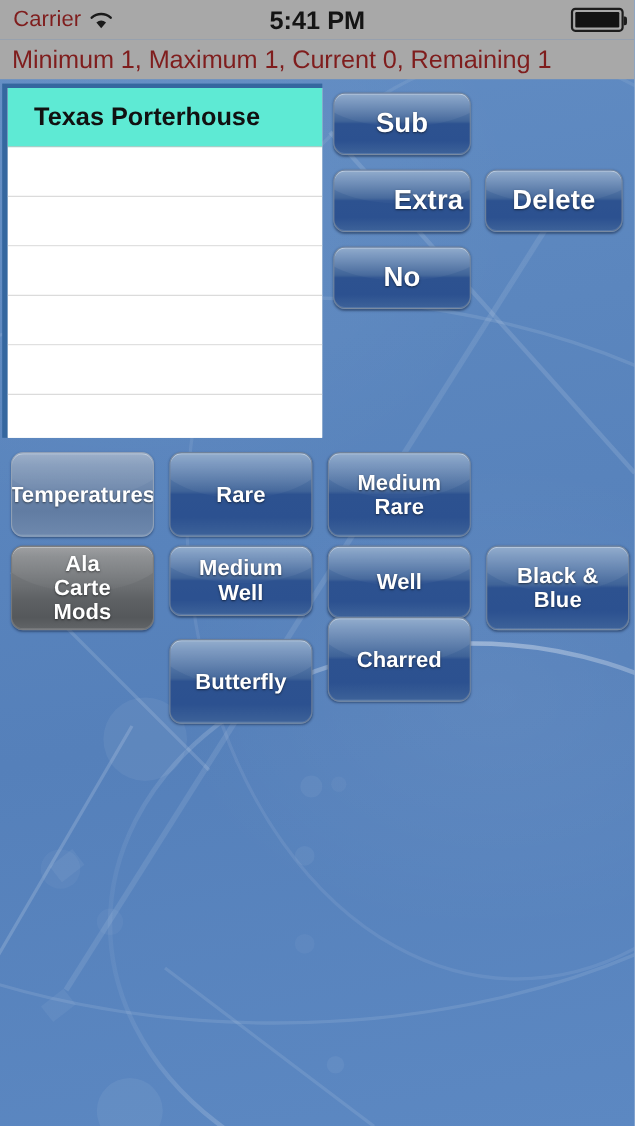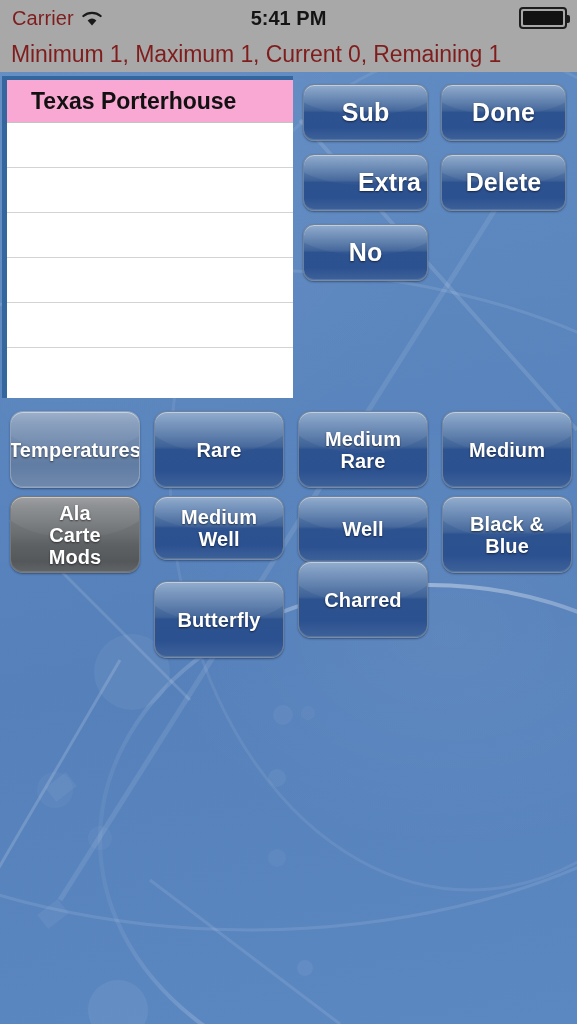--- a/index.html
+++ b/index.html
@@ -48,7 +48,7 @@
   .sb-time {
     position: absolute; left: 0; right: 0; top: 0; height: 36px;
     display: flex; align-items: center; justify-content: center;
-    font-size: 20px; font-weight: bold; color: #141414;
+    font-size: 23px; font-weight: bold; color: #141414;
   }
   .sb-right {
     position: absolute; right: 10px; top: 0; height: 36px;

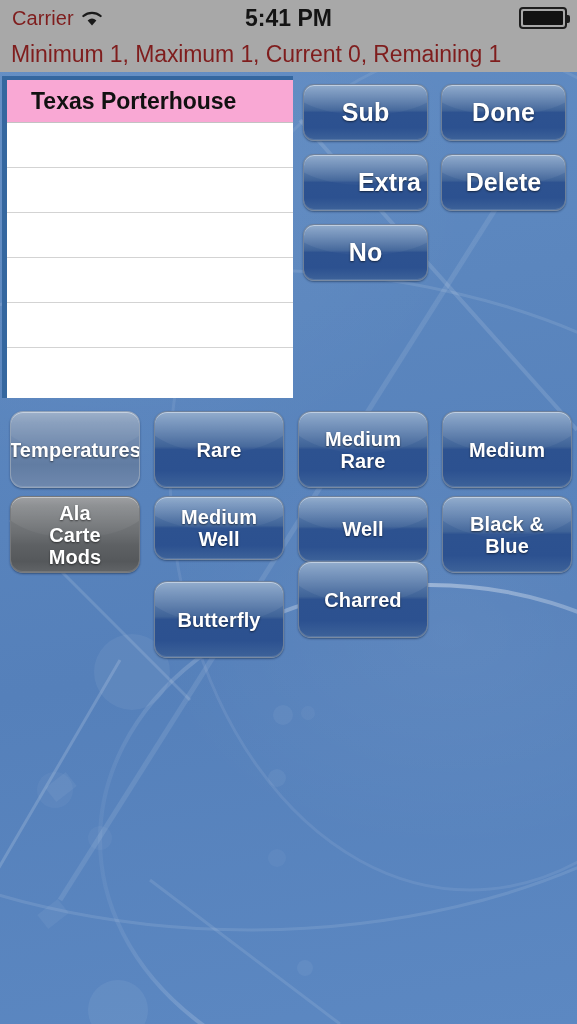--- a/index.html
+++ b/index.html
@@ -94,8 +94,8 @@
     overflow: hidden;
   }
   .table-header-row {
-    height: 43px;
-    background: #f9a8d4;
+    height: 54px;
+    background: #5eead4;
     display: flex; align-items: center;
     padding-left: 24px;
     border-bottom: 1px solid #c3c3c3;

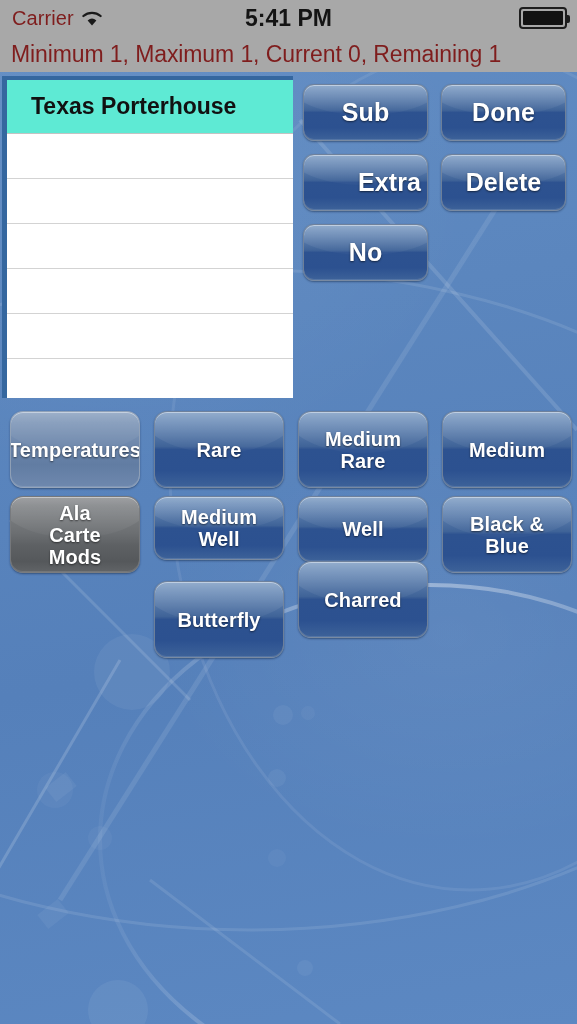--- a/index.html
+++ b/index.html
@@ -264,9 +264,6 @@
   <div class="btn btn-action" style="left:303px; top:84px; width:125px; height:57px;">
     <span>Sub</span>
   </div>
-  <div class="btn btn-action" style="left:441px; top:84px; width:125px; height:57px;">
-    <span>Done</span>
-  </div>
   <div class="btn btn-action" style="left:303px; top:154px; width:125px; height:57px;padding-left:48px;">
     <span>Extra</span>
   </div>

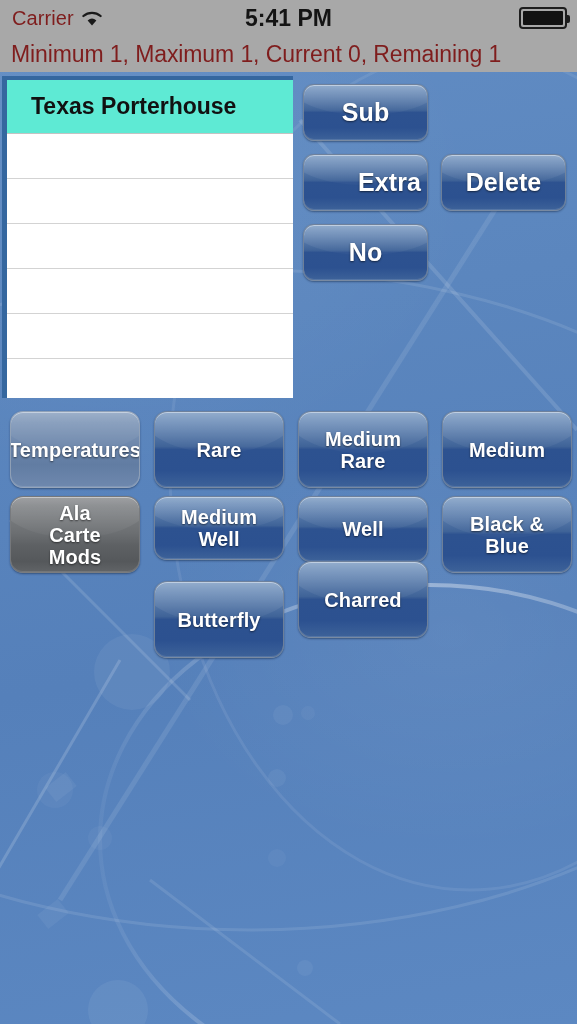--- a/index.html
+++ b/index.html
@@ -150,7 +150,7 @@
   .btn-action { font-size: 25px; }
 
   
-  .btn-grid { font-size: 20px; padding: 0 22px; border-radius: 13px; }
+  .btn-grid { font-size: 20px; padding: 0 22px; }
 
   
   .btn.state-dim {

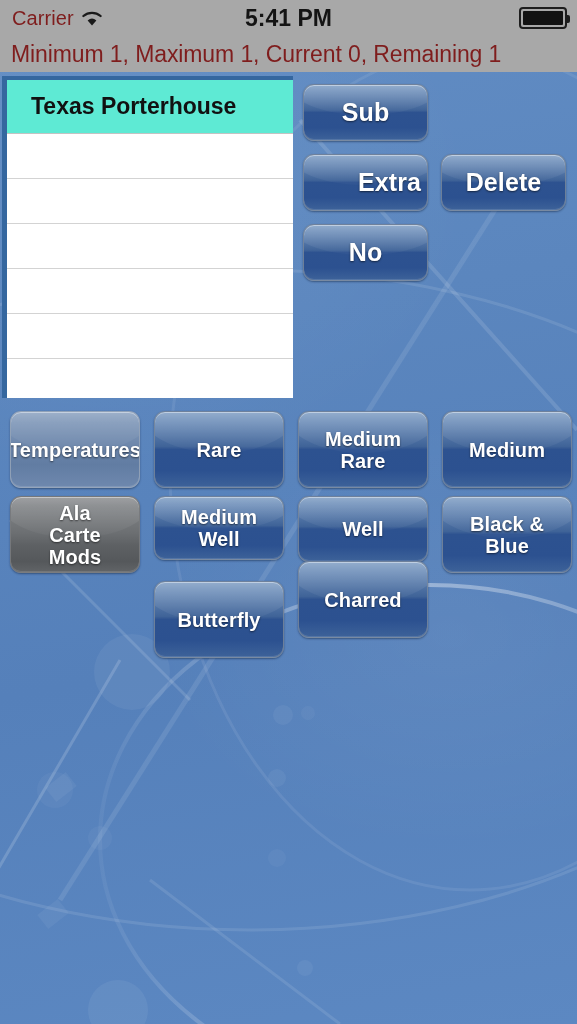--- a/index.html
+++ b/index.html
@@ -283,9 +283,6 @@
   <div class="btn btn-grid" style="left:298px; top:411px; width:130px; height:77px;">
     <span>Medium Rare</span>
   </div>
-  <div class="btn btn-grid" style="left:442px; top:411px; width:130px; height:77px;">
-    <span>Medium</span>
-  </div>
 
   <div class="btn btn-grid state-gray" style="left:10px; top:496px; width:130px; height:77px;">
     <span>Ala Carte Mods</span>

